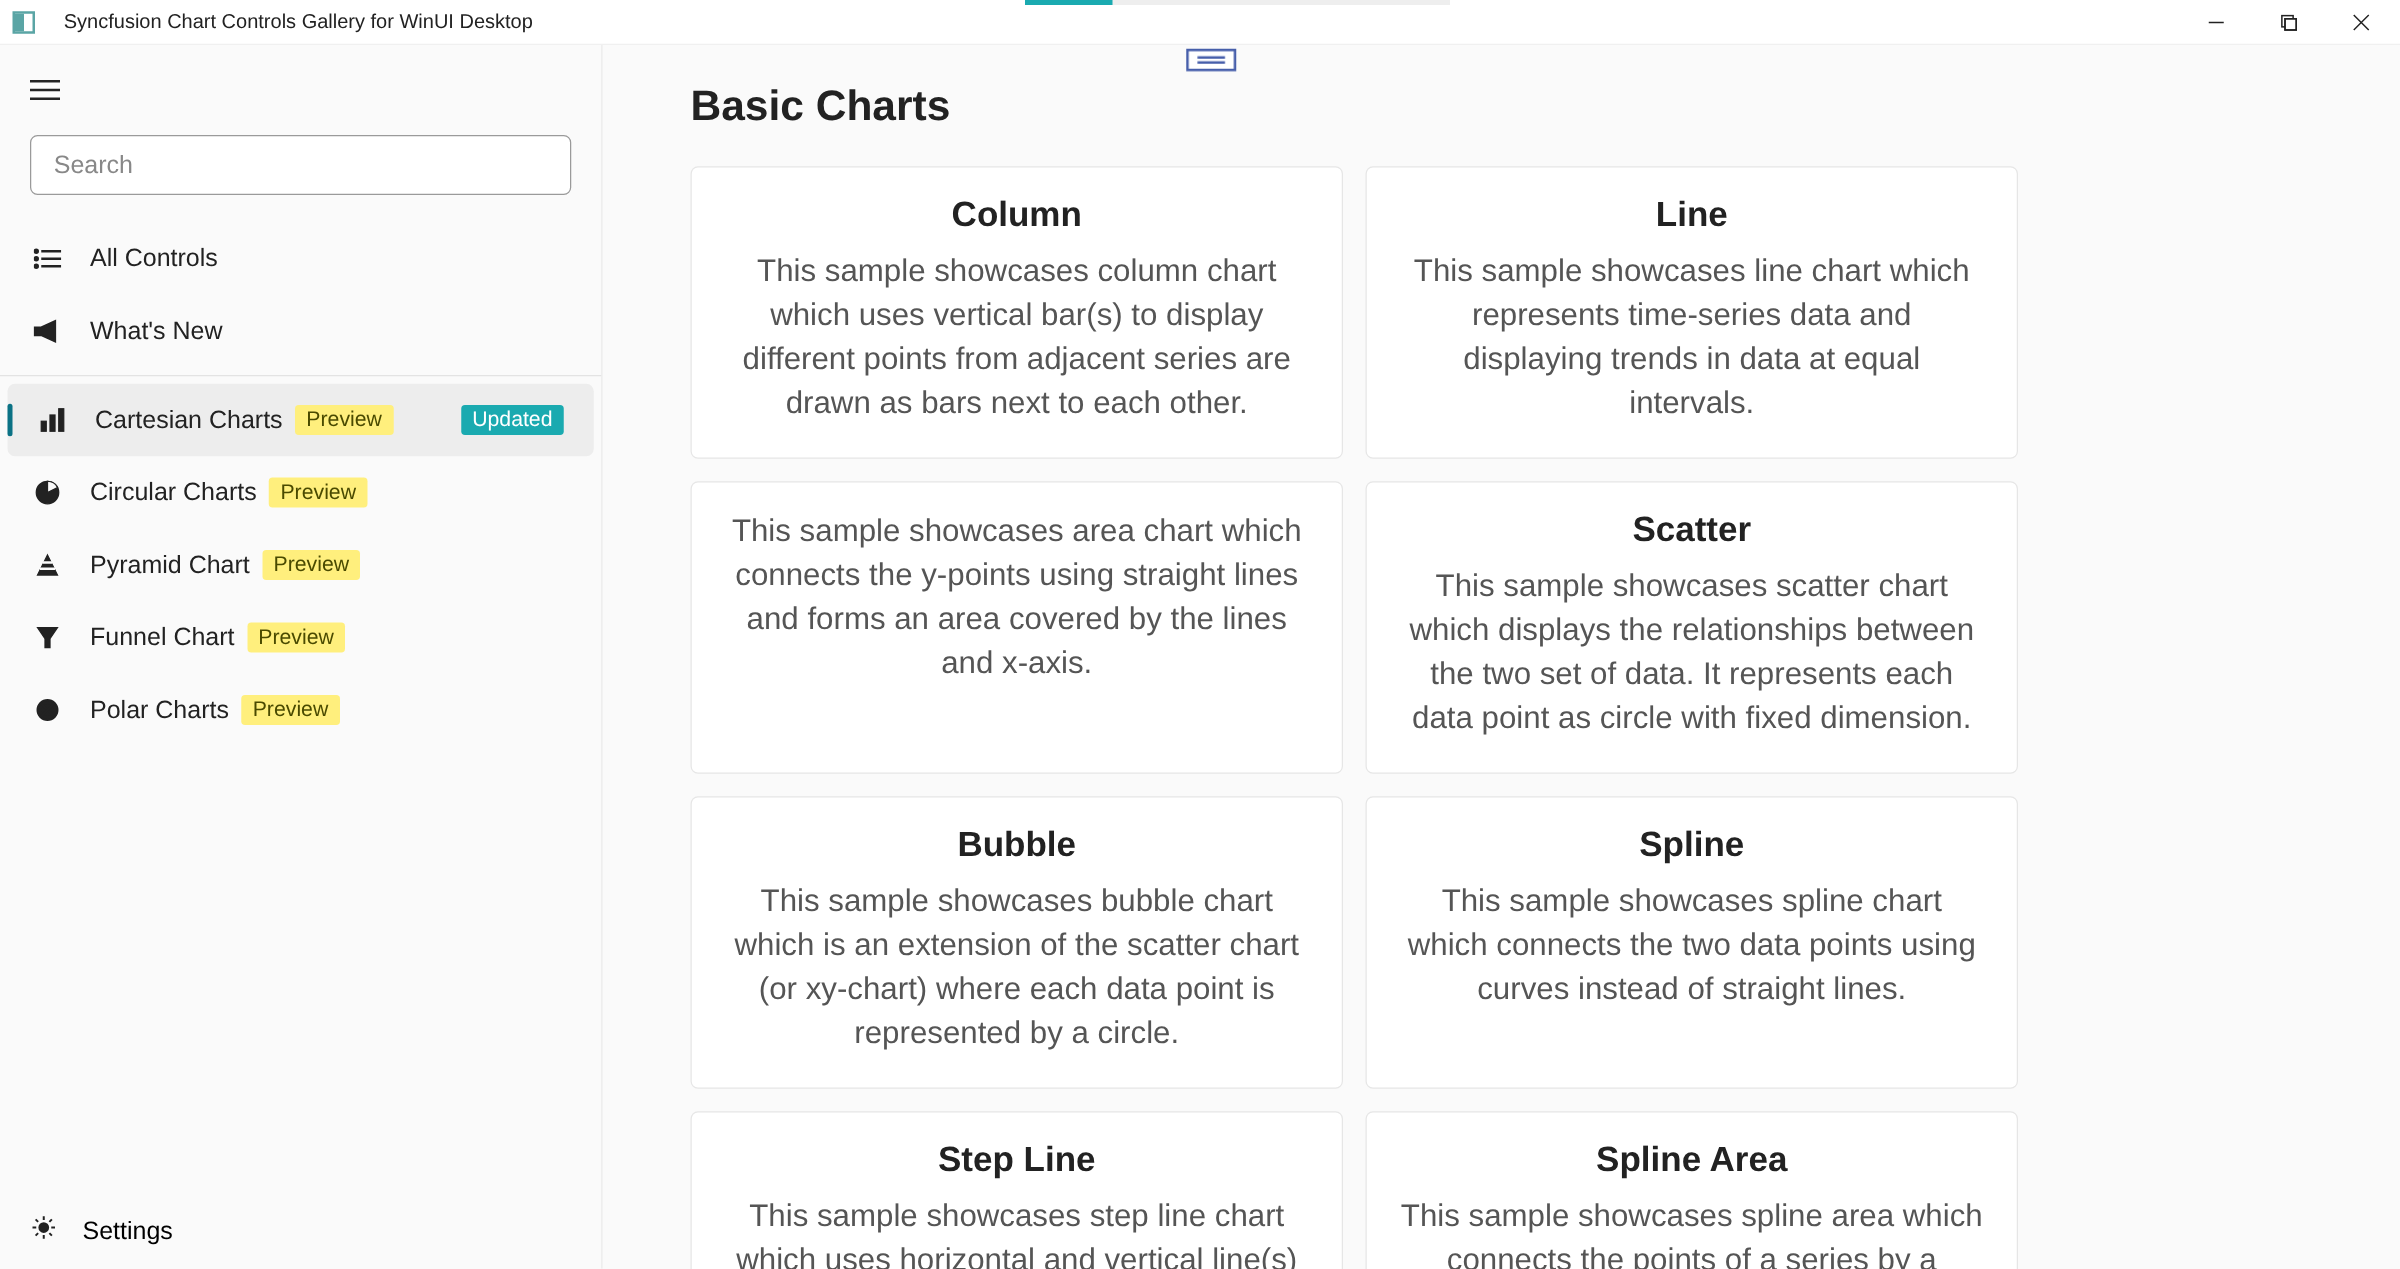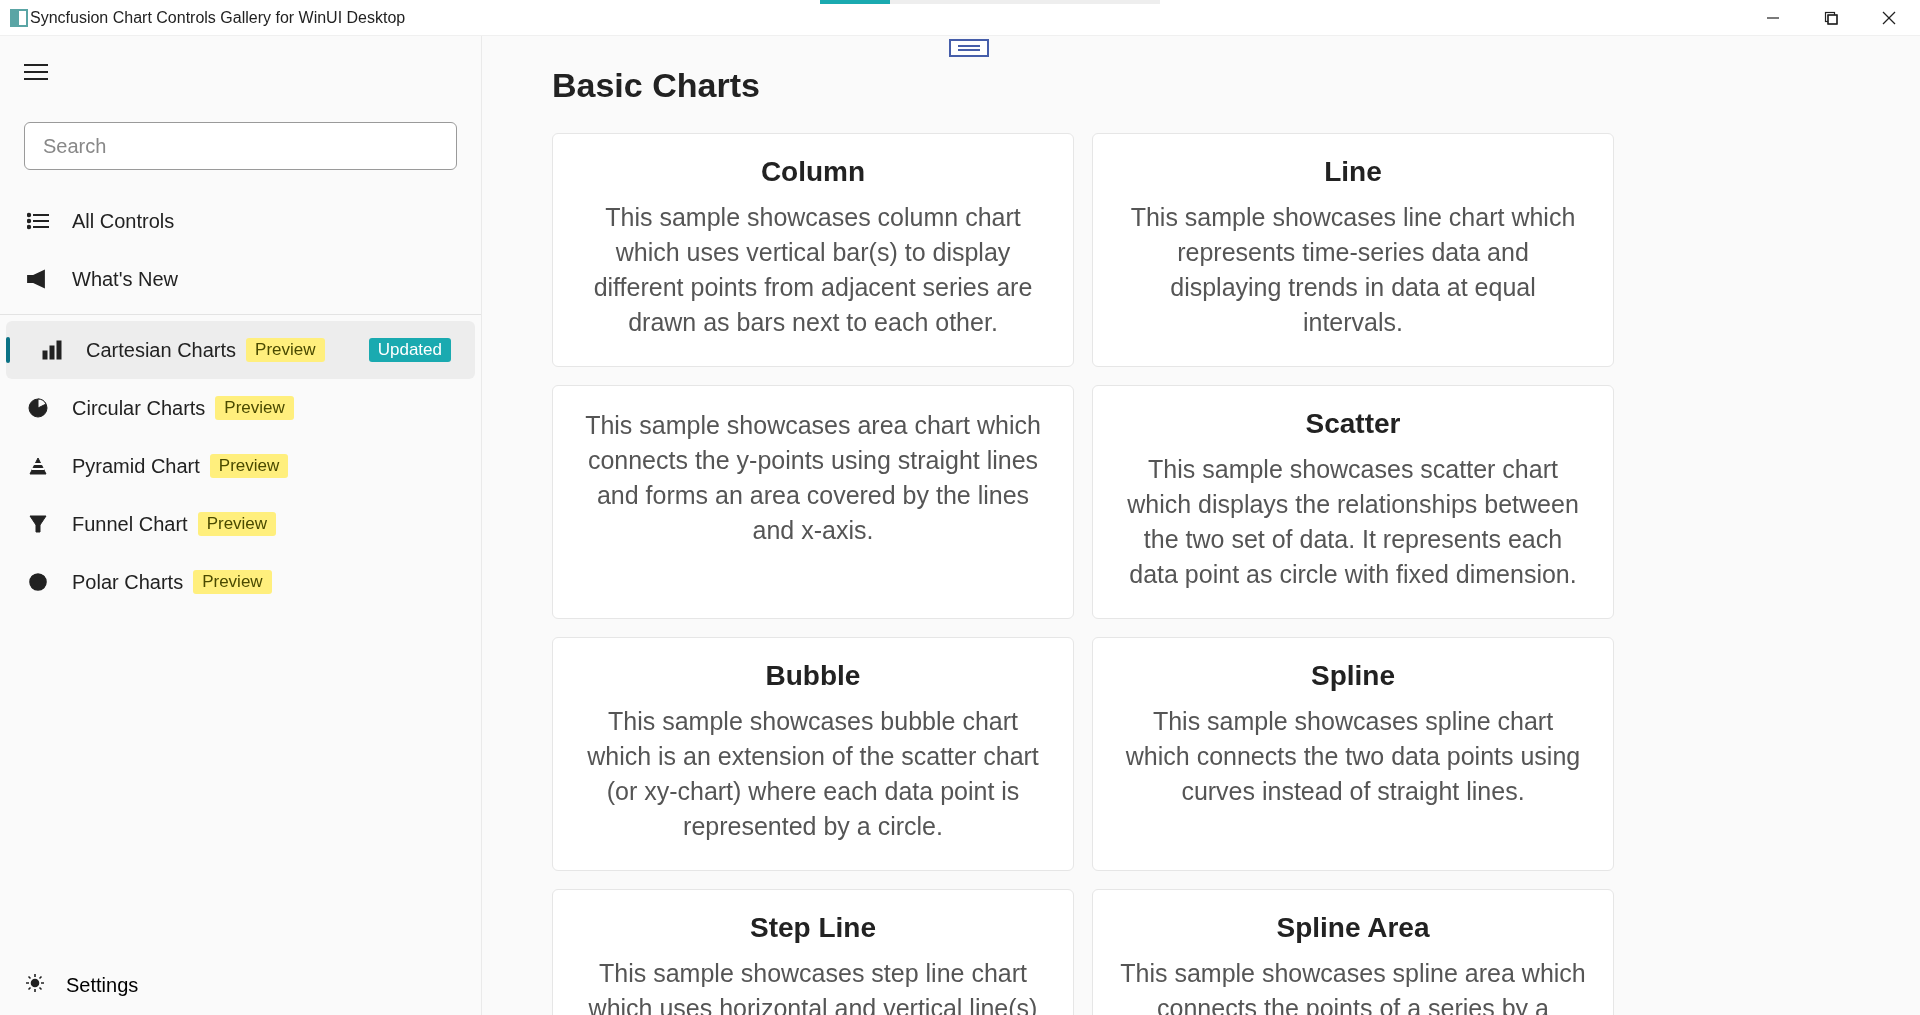--- a/index.html
+++ b/index.html
@@ -7,7 +7,7 @@
 
 
 .titlebar { height:36px; background:#fff; display:flex; align-items:center; justify-content:space-between; padding:0 2px 0 10px; font-size:16px; color:#222; border-bottom:1px solid #f0f0f0;}
-.titlebar-left { display:flex; align-items:center; gap:2px; }
+.titlebar-left { display:flex; align-items:center; gap:23px; }
 .app-icon { width:18px; height:18px; border:2px solid #5aa5a5; display:inline-block; background:linear-gradient(90deg,#5aa5a5 50%,#fff 50%);}
 .titlebar-right { display:flex; }
 .tbtn { width:58px; height:36px; display:flex; align-items:center; justify-content:center; cursor:pointer; }

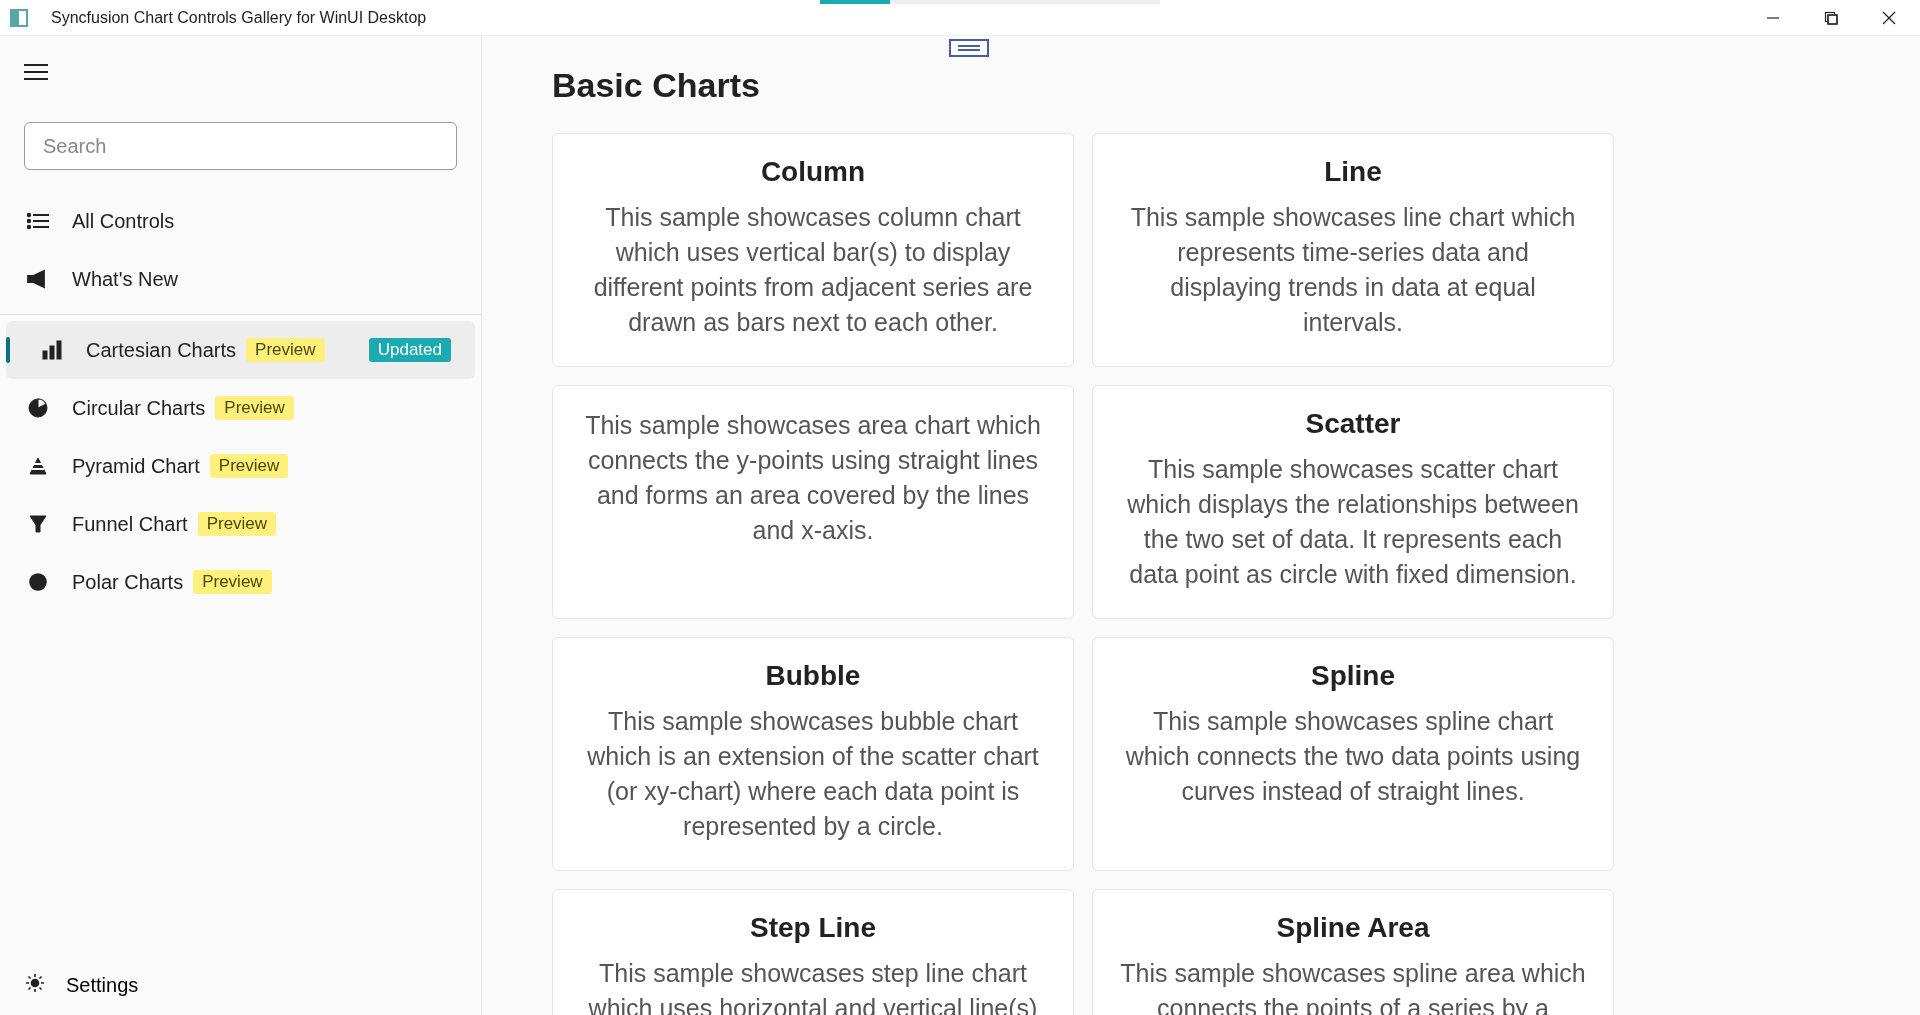--- a/index.html
+++ b/index.html
@@ -29,7 +29,7 @@
 .hamburger { width:36px; height:36px; margin-left:18px; display:flex; flex-direction:column; justify-content:center; gap:5px; cursor:pointer; padding:6px;}
 .hamburger span{ height:2px; background:#222; display:block;}
 
-.search { margin:32px 24px 14px 24px; height:48px; border:1px solid #9a9a9a; border-radius:6px; background:#fff; display:flex; align-items:center; padding:0 18px; font-size:20px; color:#777;}
+.search { margin:18px 24px 14px 24px; height:48px; border:1px solid #9a9a9a; border-radius:6px; background:#fff; display:flex; align-items:center; padding:0 18px; font-size:20px; color:#777;}
 .search input{ border:none; outline:none; width:100%; font-size:20px; color:#222; background:transparent;}
 .search input::placeholder{ color:#888; }
 

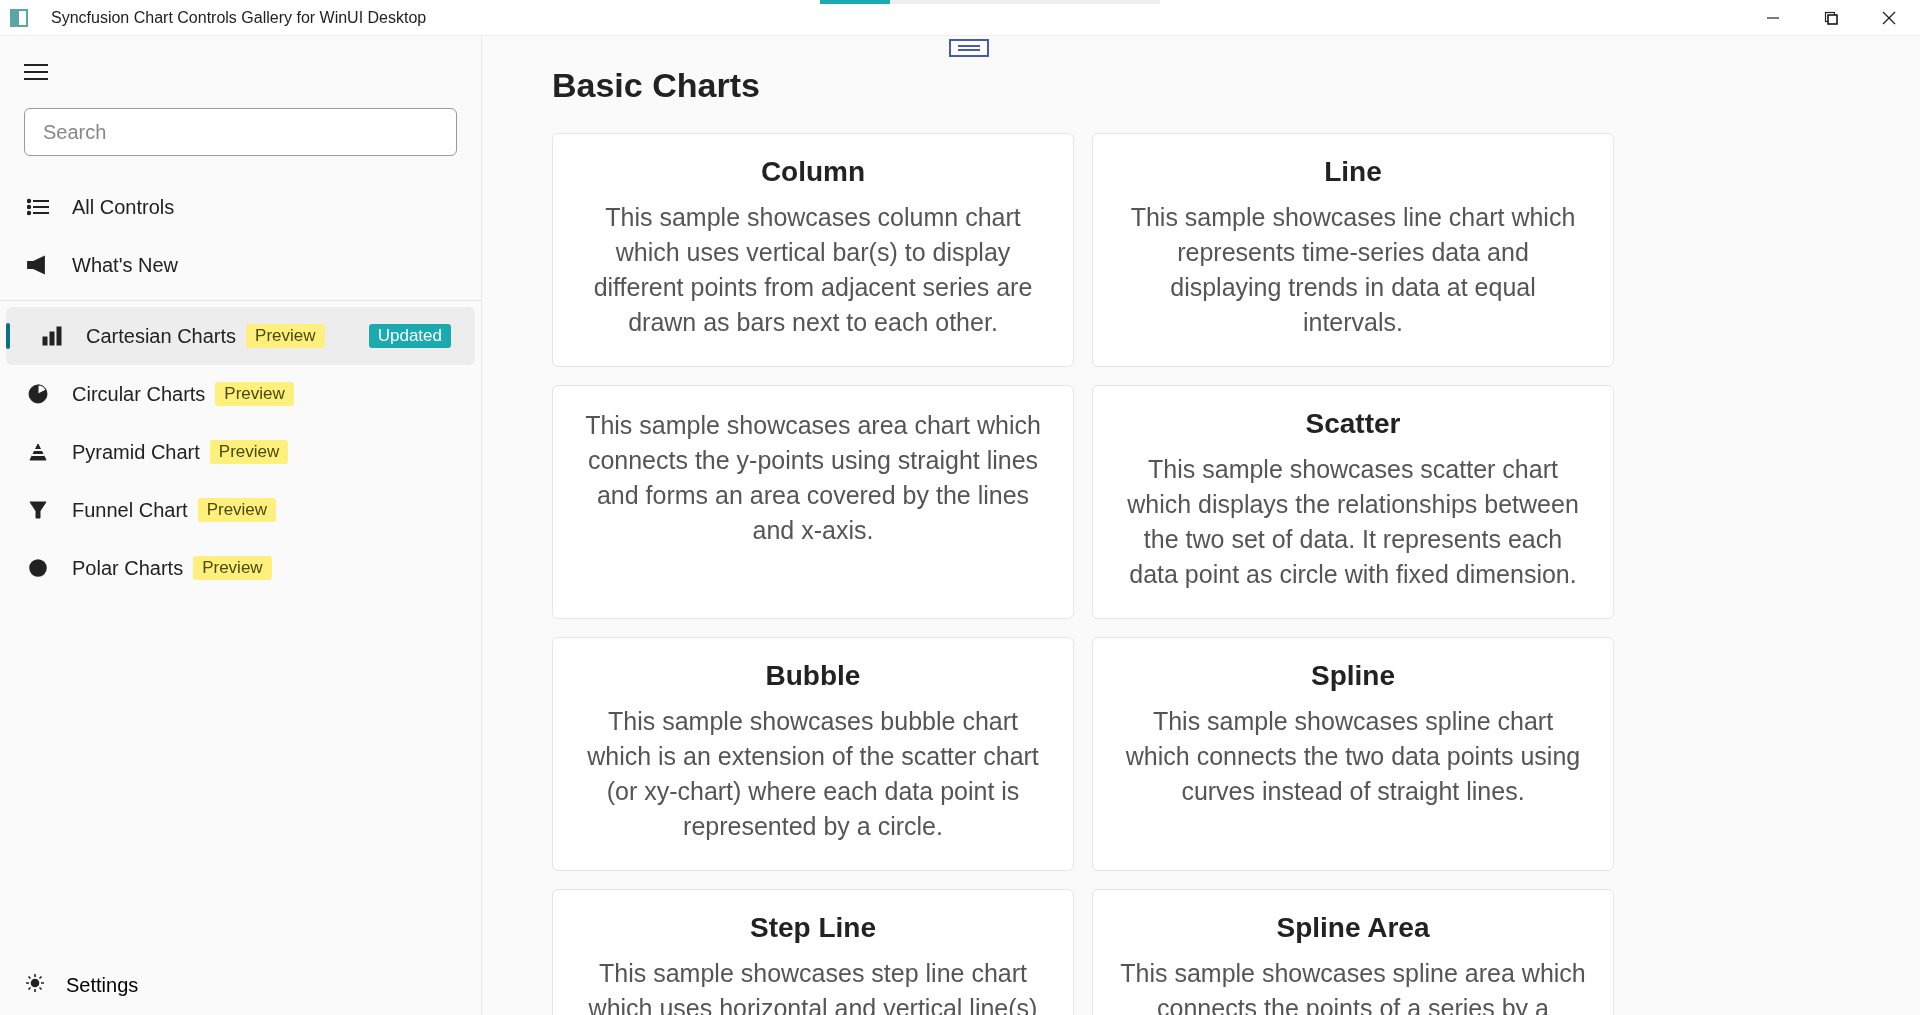--- a/index.html
+++ b/index.html
@@ -136,7 +136,7 @@
 
       <div class="divider"></div>
 
-      <div class="navitem active" style="padding-left:32px;align-items:center;">
+      <div class="navitem active" style="padding-left:22px;align-items:center;">
         <span class="iconbox">
           <svg width="20" height="20">
               <rect x="1" y="11" width="4" height="8"></rect>

